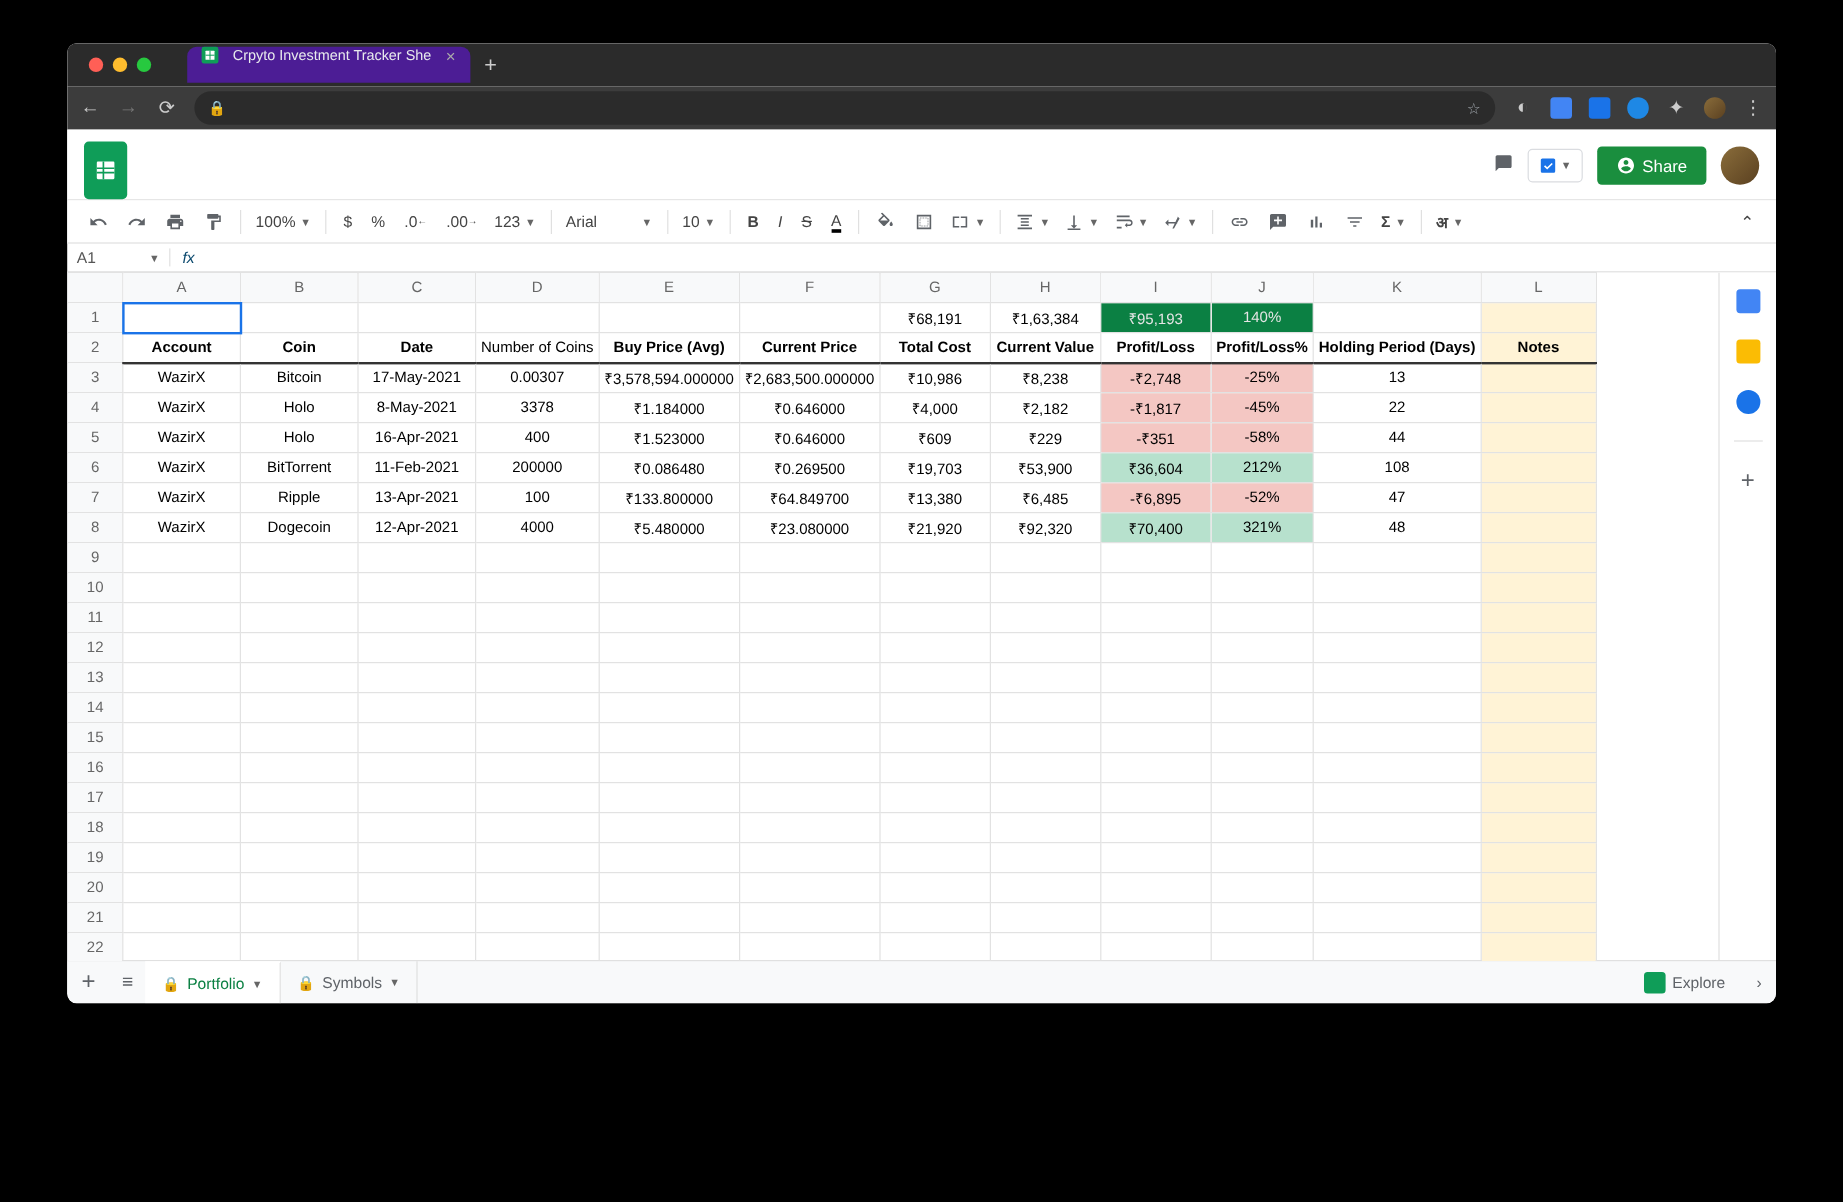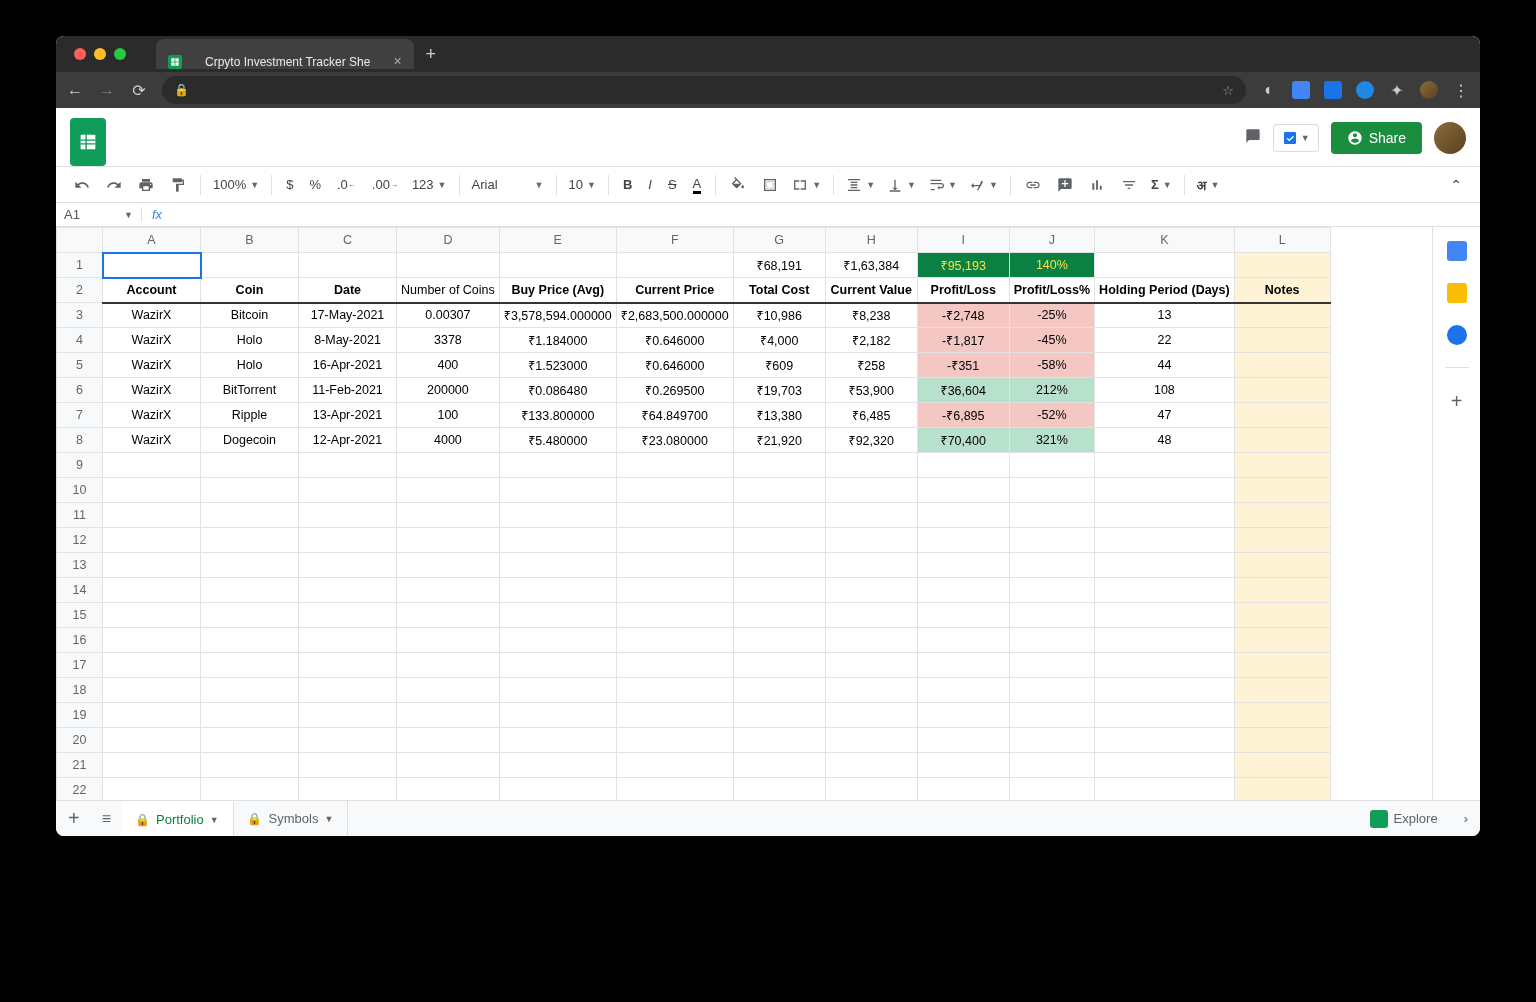--- a/index.html
+++ b/index.html
@@ -11,7 +11,7 @@
 .traffic { display: flex; gap: 8px; padding: 0 10px; }
 .tlight { width: 12px; height: 12px; border-radius: 50%; }
 .red { background: #ff5f56; } .yellow { background: #ffbd2e; } .green { background: #27c93f; }
-.tab { background: #404040; color: #e8eaed; height: 30px; margin-left: 20px; display: flex; align-items: flex-end; padding: 0 12px; border-radius: 8px 8px 0 0; font-size: 12px; gap: 23px; min-width: 200px; }
+.tab { background: #4c1d95; color: #e8eaed; height: 30px; margin-left: 20px; display: flex; align-items: flex-start; padding: 0 12px; border-radius: 8px 8px 0 0; font-size: 12px; gap: 12px; min-width: 200px; }
 .tab .favicon { width: 14px; height: 14px; background: #0f9d58; border-radius: 2px; display: flex; align-items: center; justify-content: center; }
 .tab .close { color: #aaa; font-size: 14px; margin-left: auto; cursor: pointer; }
 .newtab { color: #ccc; font-size: 18px; margin-left: 12px; cursor: pointer; }

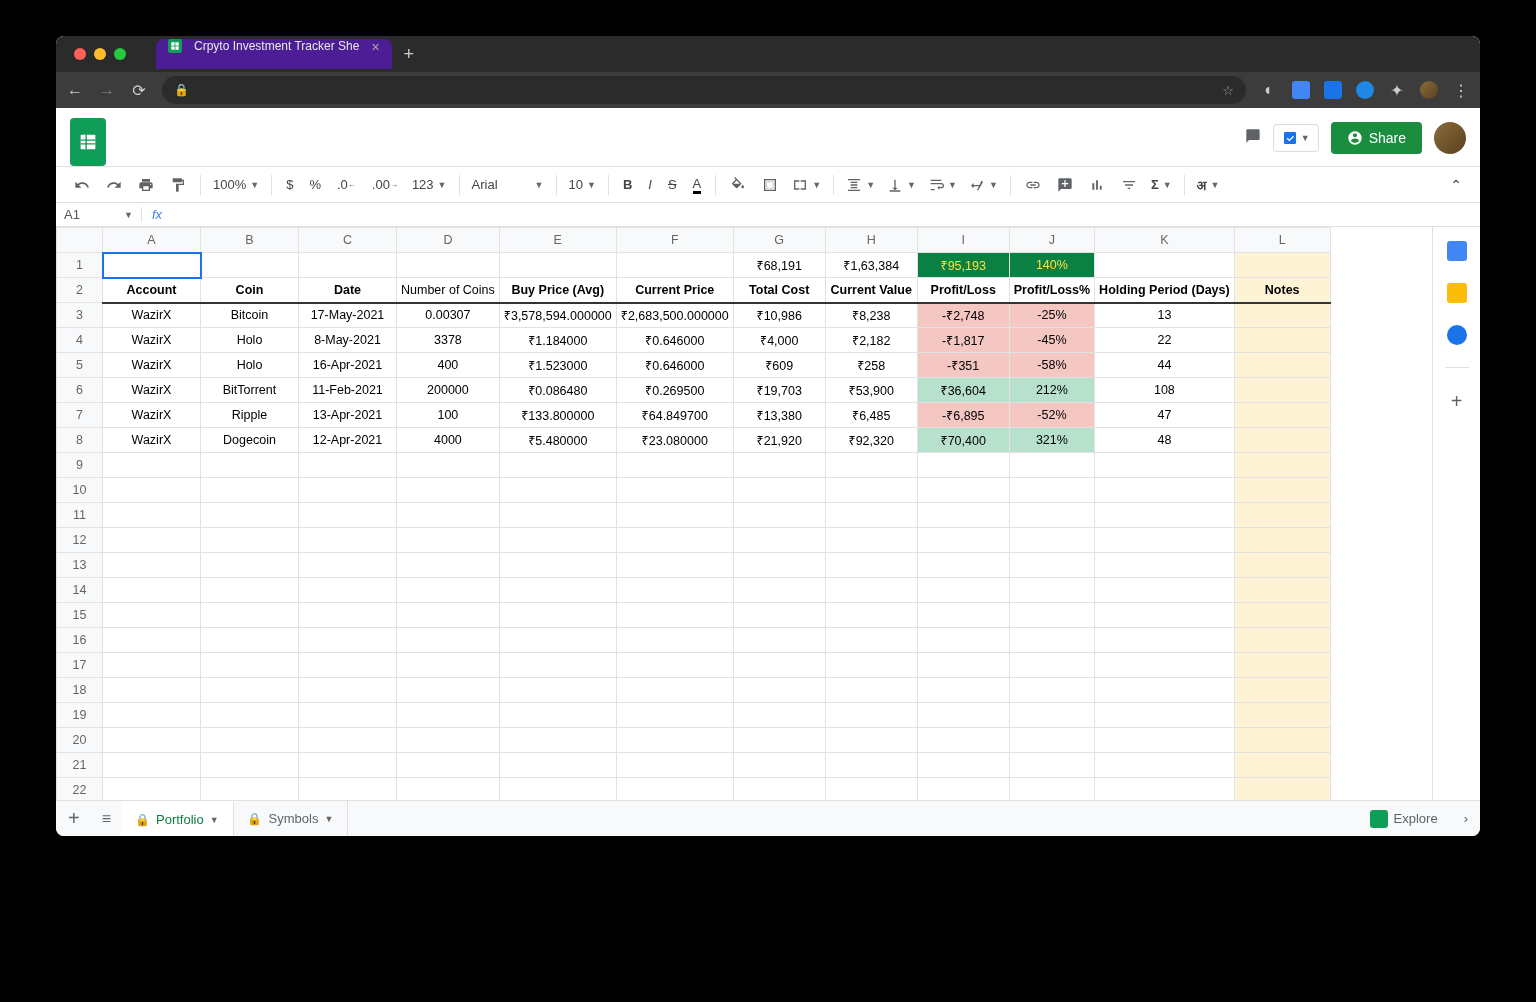--- a/index.html
+++ b/index.html
@@ -50,7 +50,7 @@
 
 .fxbar { height: 24px; display: flex; align-items: center; border-bottom: 1px solid #e0e0e0; font-size: 13px; }
 .namebox { width: 86px; padding: 0 8px; border-right: 1px solid #e0e0e0; color: #555; display: flex; align-items: center; justify-content: space-between; }
-.fx { padding: 0 10px; color: #3b82f6; font-style: italic; }
+.fx { padding: 0 10px; color: #0c4a6e; font-style: italic; }
 
 
 .sheetwrap { flex: 1; display: flex; overflow: hidden; }

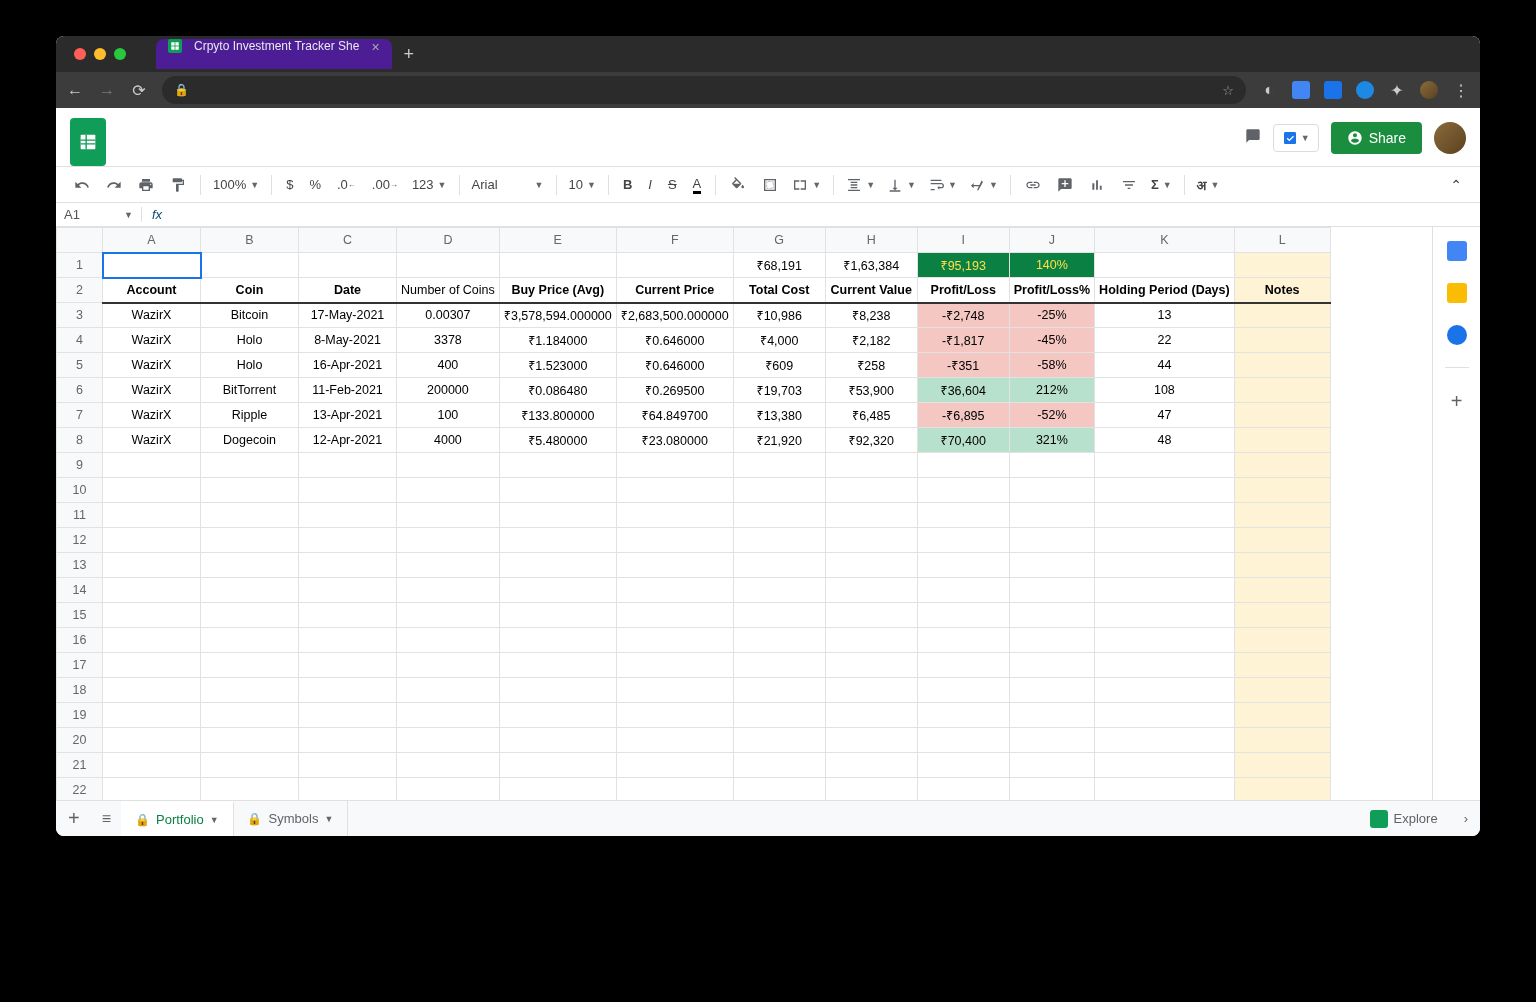--- a/index.html
+++ b/index.html
@@ -62,7 +62,7 @@
 th.colh { top: 0; z-index: 2; }
 th.rowh { width: 46px; left: 0; z-index: 1; background: #f8f9fa; }
 .selcell { outline: 2px solid #1a73e8; outline-offset: -1px; }
-.greenfill { background: #0b8043; color: #fde047; }
+.greenfill { background: #0b8043; color: #e5e5e5; }
 .lossred { background: #f4c7c3; }
 .gaingreen { background: #b7e1cd; }
 .notes-col { background: #fff3d6; }

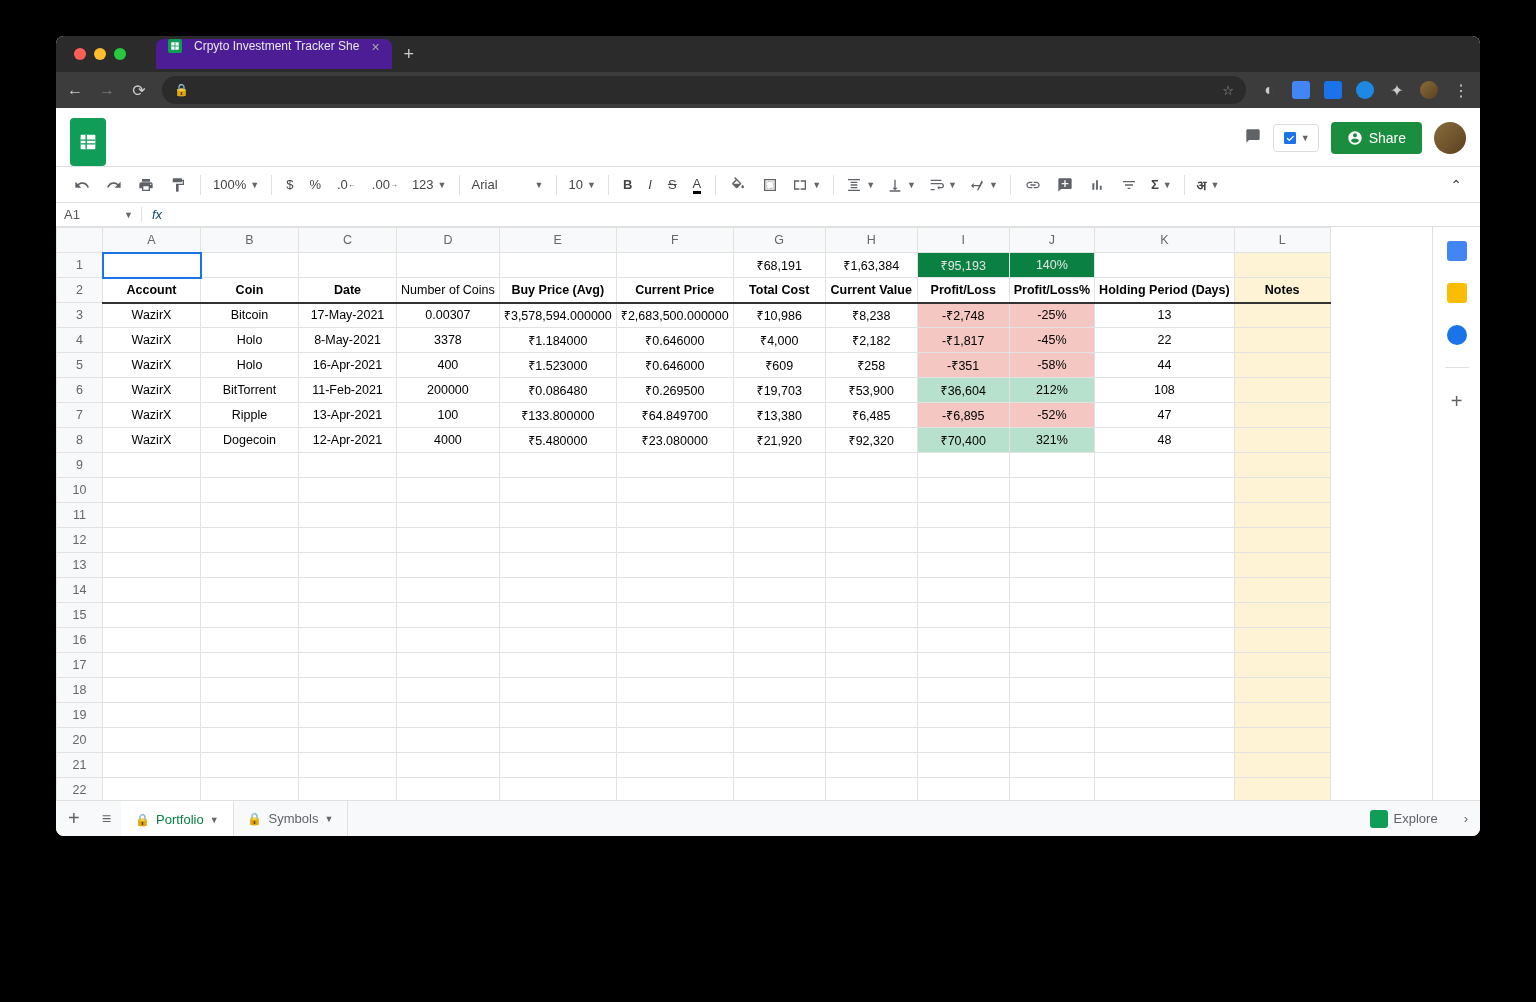--- a/index.html
+++ b/index.html
@@ -409,7 +409,7 @@
               <td class="" style="">₹1.523000</td>
               <td class="" style="">₹0.646000</td>
               <td class="" style="">₹609</td>
-              <td class="" style="">₹258</td>
+              <td class="" style="">₹229</td>
               <td class="lossred" style="">-₹351</td>
               <td class="lossred" style="">-58%</td>
               <td class="" style="">44</td>

